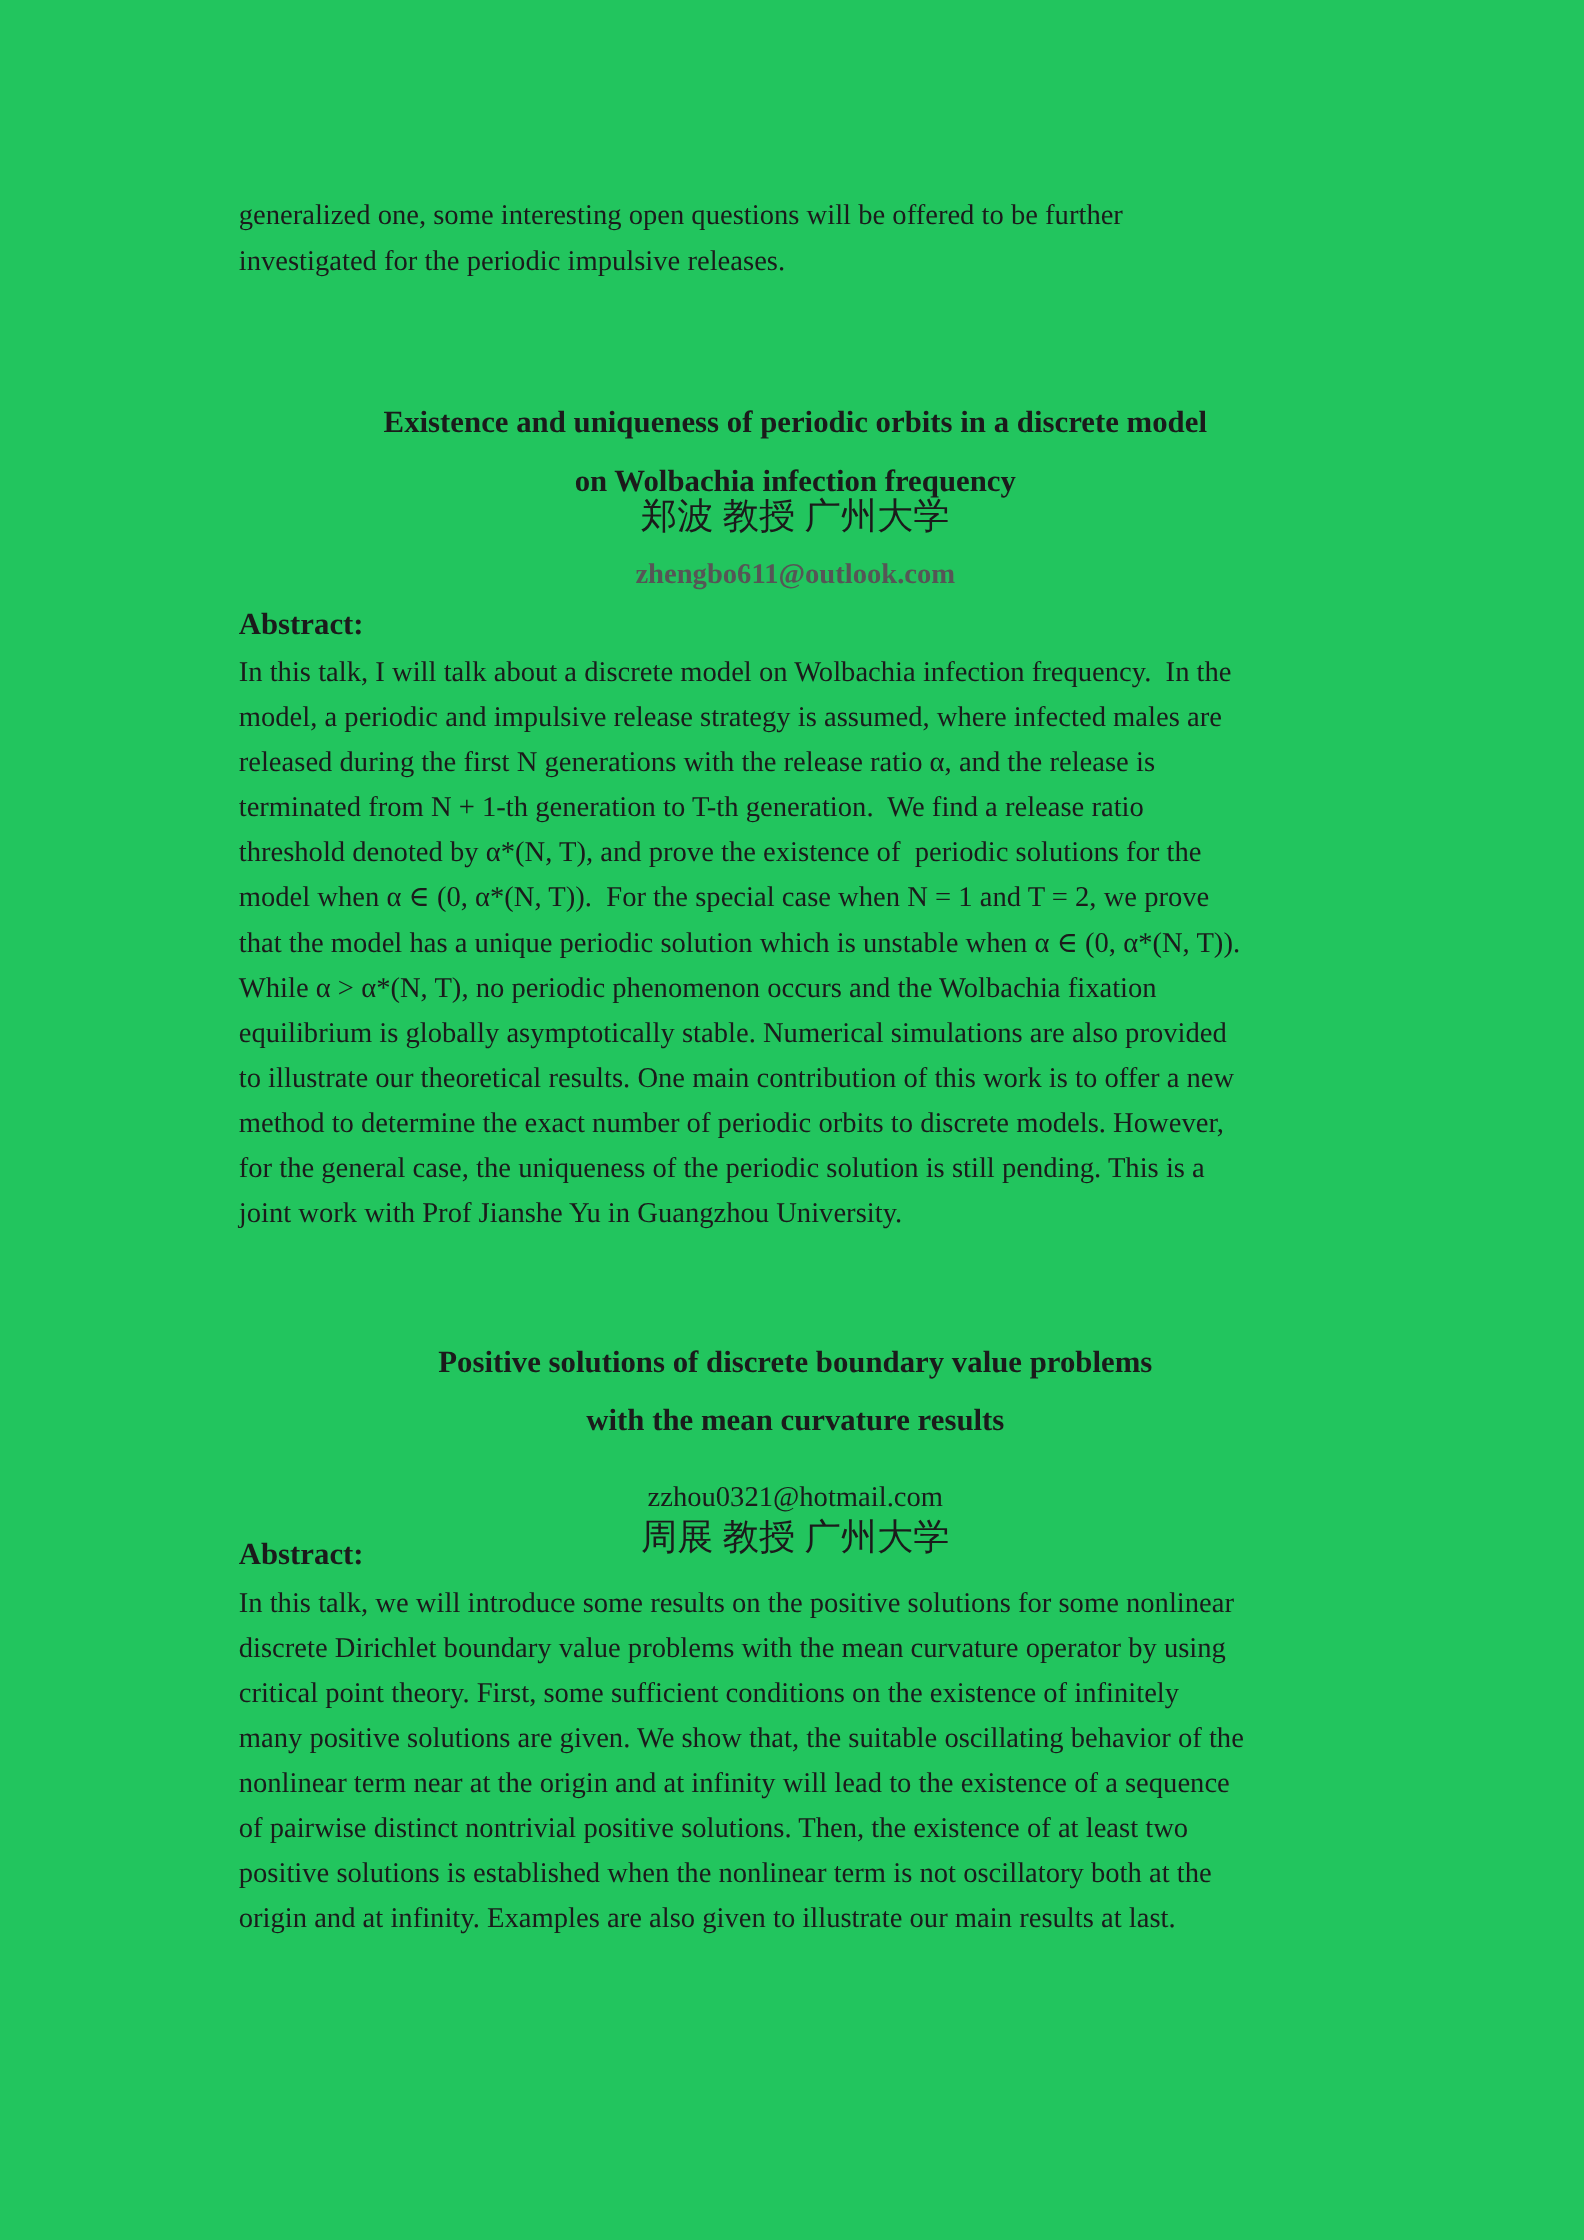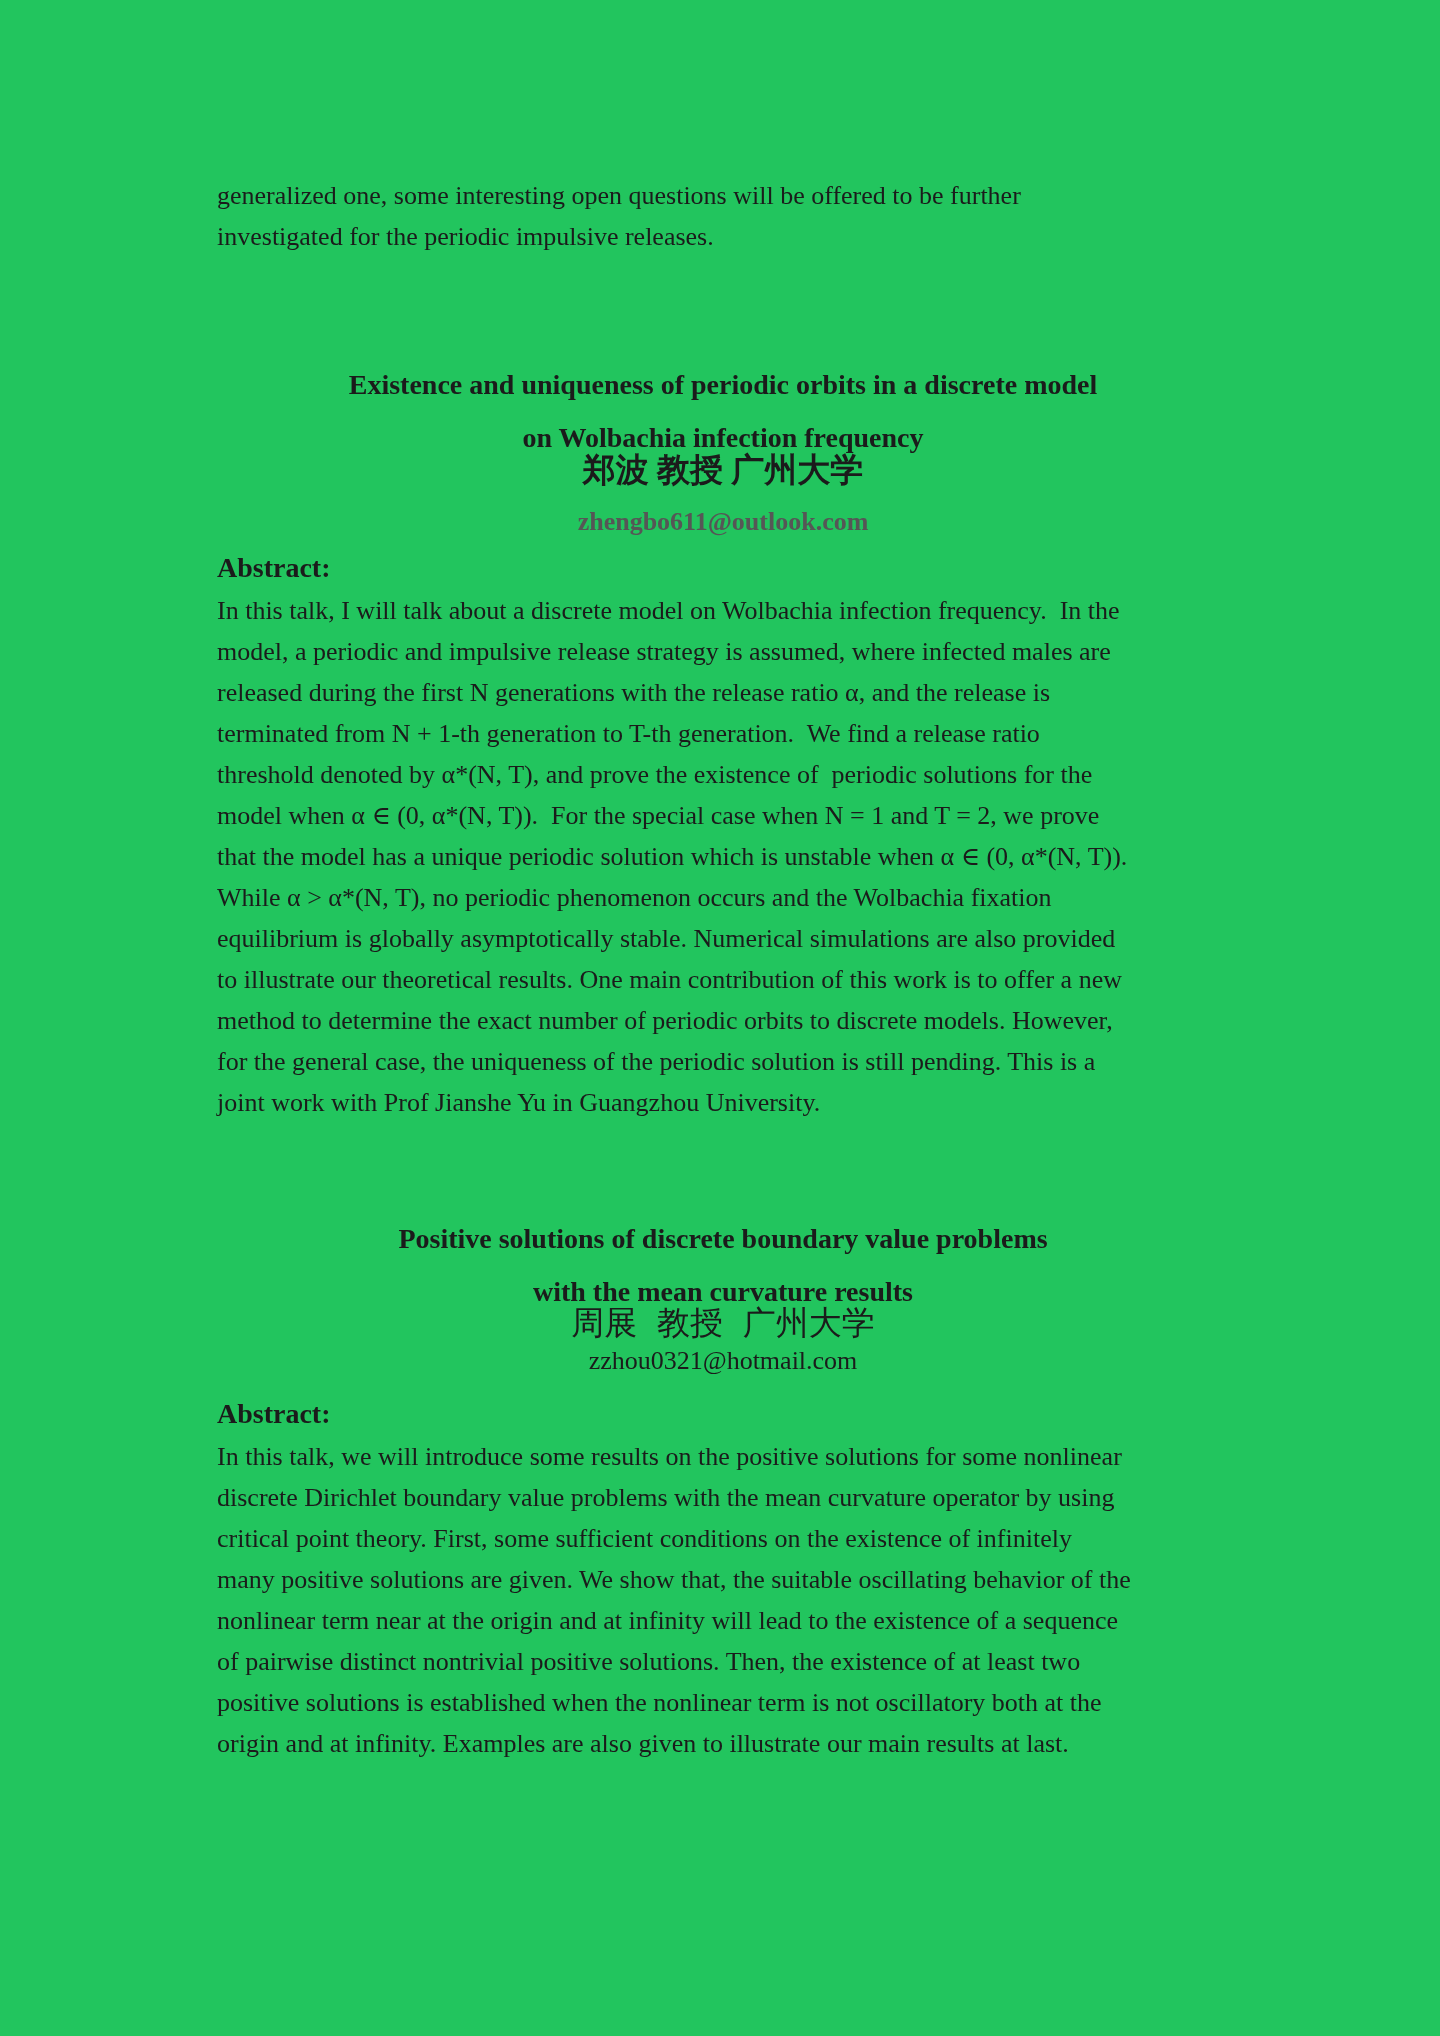--- a/index.html
+++ b/index.html
@@ -60,7 +60,7 @@
         <div class="tline">on Wolbachia infection frequency</div>
       </div>
 
-    <div class="content-block speaker-line" style="top: 450px; font-weight: bold;">郑波 教授 广州大学</div>
+    <div class="content-block speaker-line" style="top: 450px;">郑波 教授 广州大学</div>
 
     <div class="content-block email-line email-muted" style="top: 505px; font-weight: bold;">zhengbo611@outlook.com</div>
 

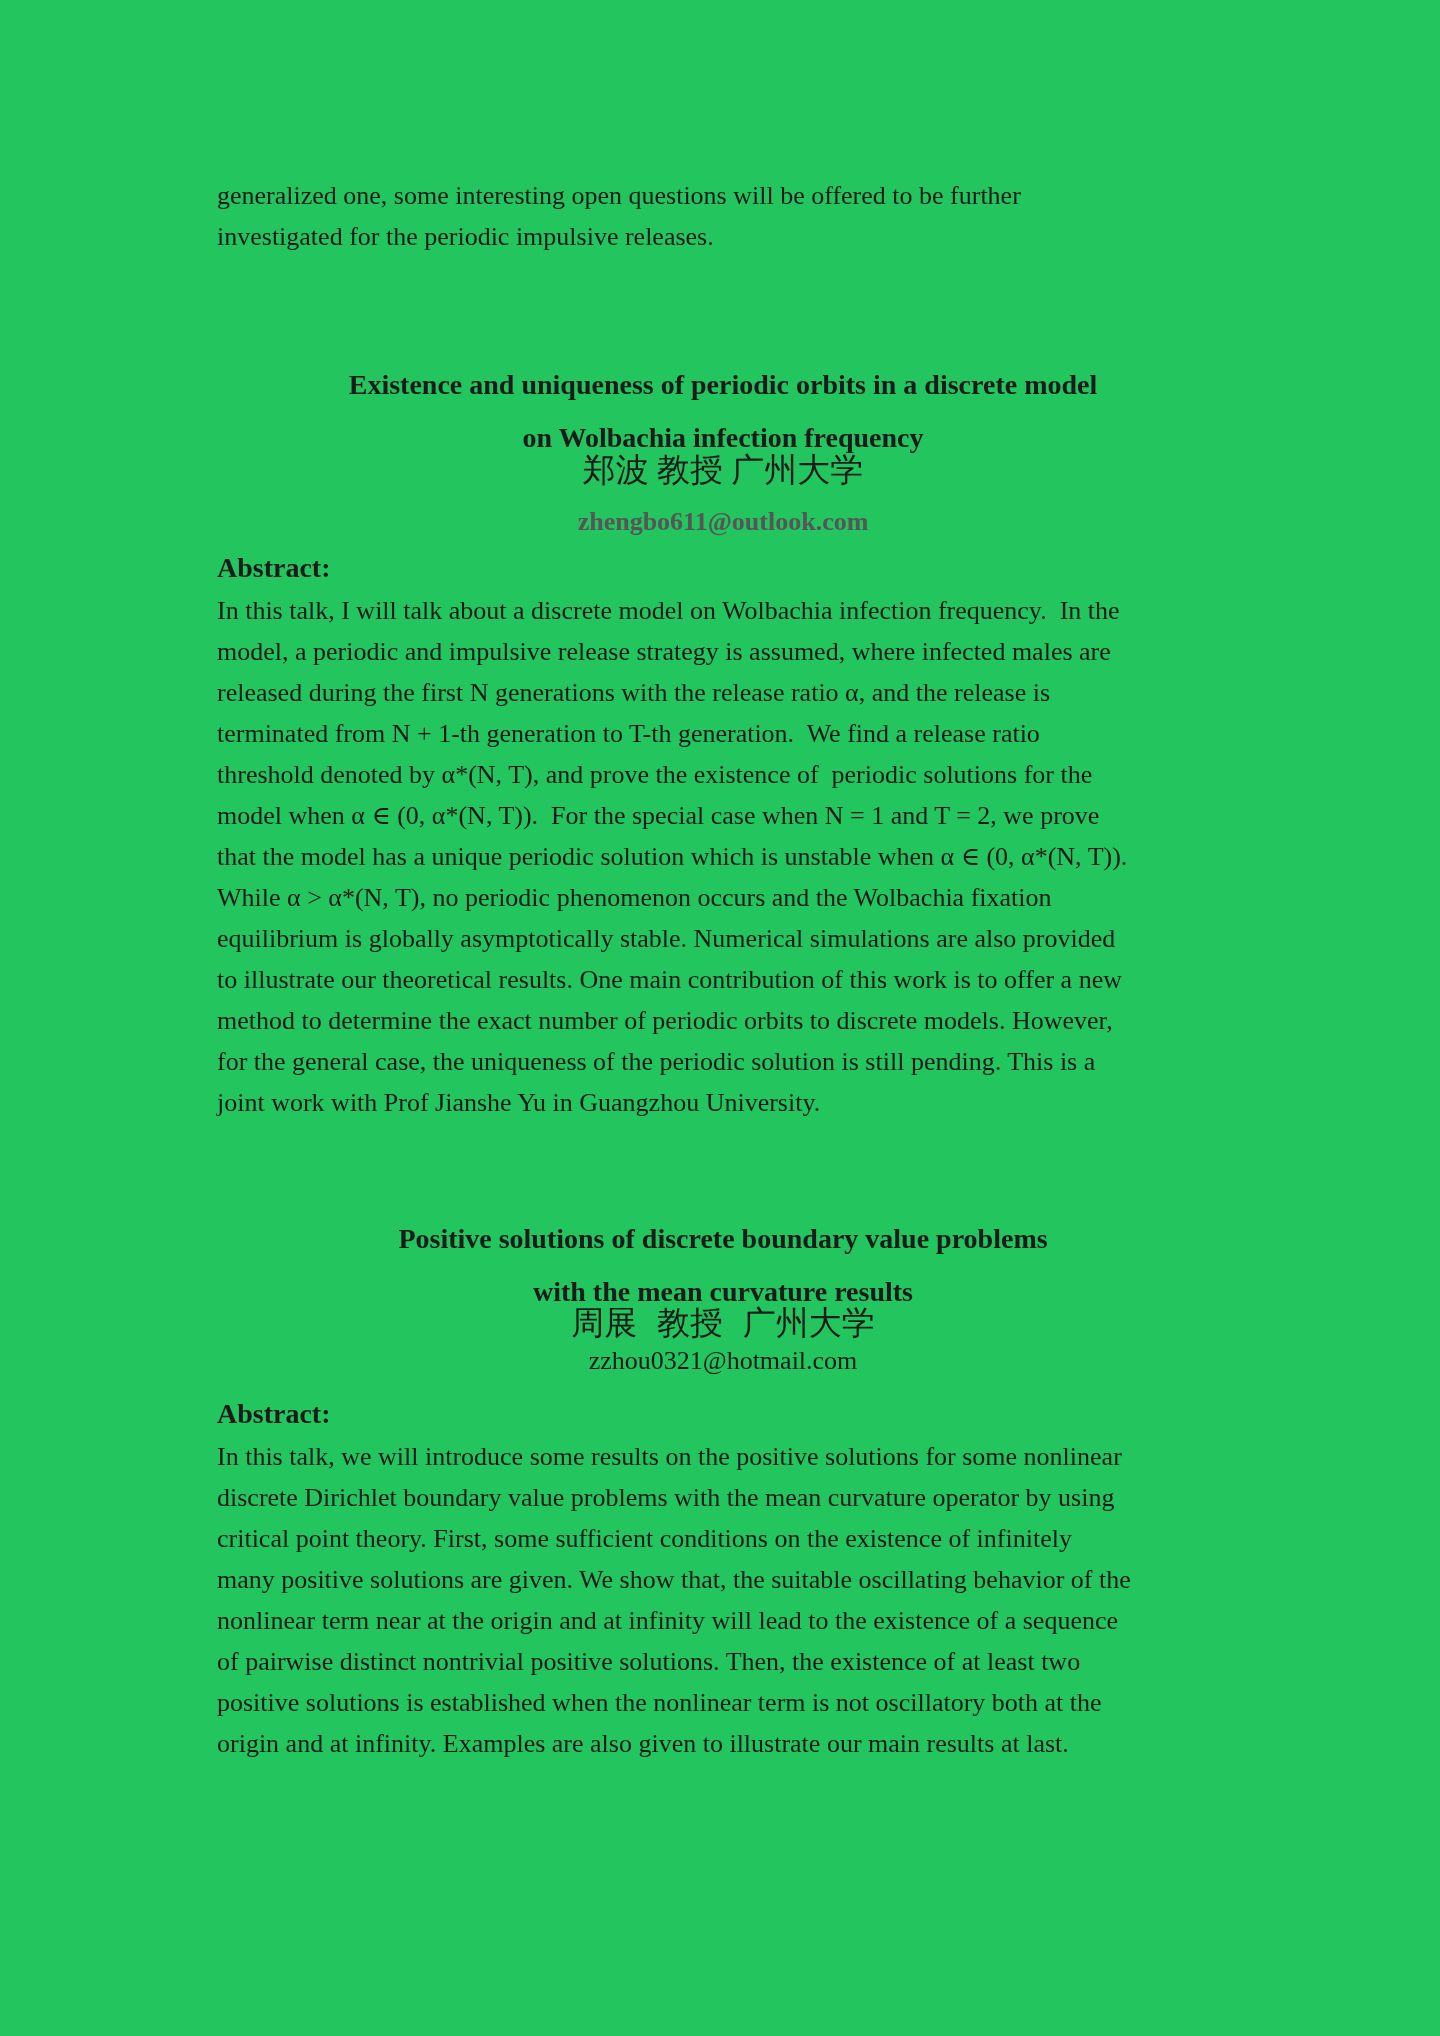--- a/index.html
+++ b/index.html
@@ -89,7 +89,7 @@
         <div class="tline">with the mean curvature results</div>
       </div>
 
-    <div class="content-block speaker-line" style="top: 1306px; font-family: Liberation Mono, monospace;">周展 教授 广州大学</div>
+    <div class="content-block speaker-line" style="top: 1378px;">周展 教授 广州大学</div>
 
     <div class="content-block email-line email-dark" style="top: 1344px;">zzhou0321@hotmail.com</div>
 

